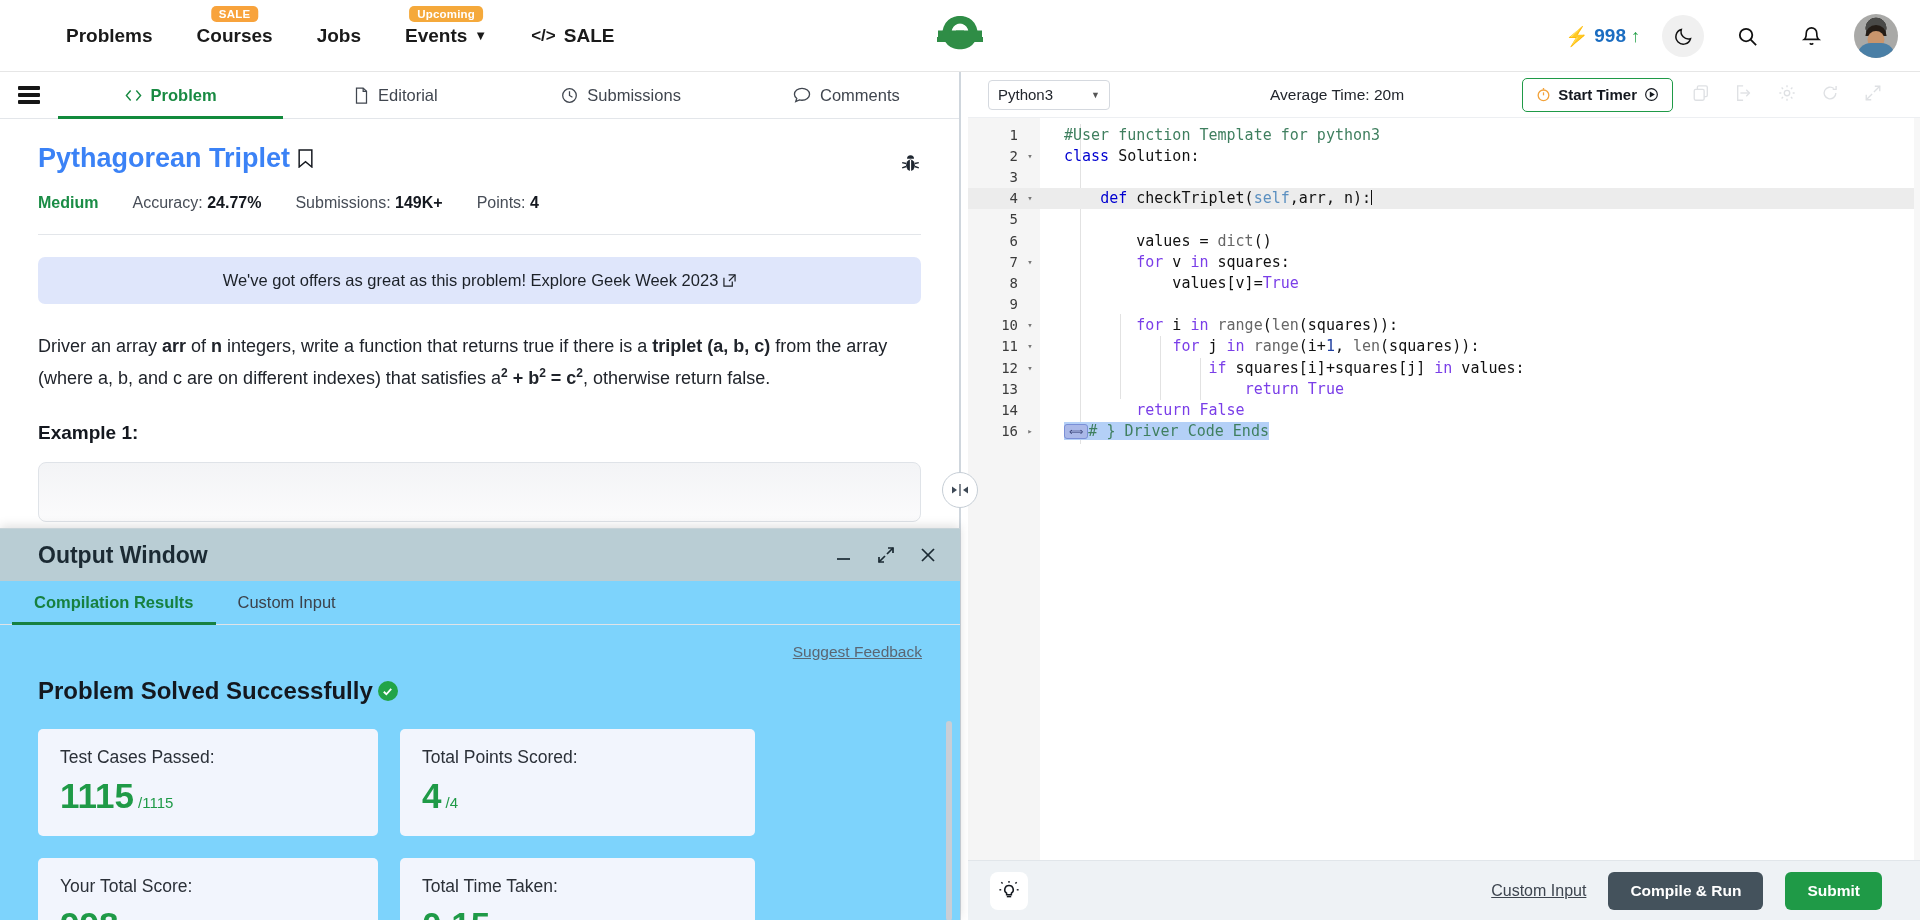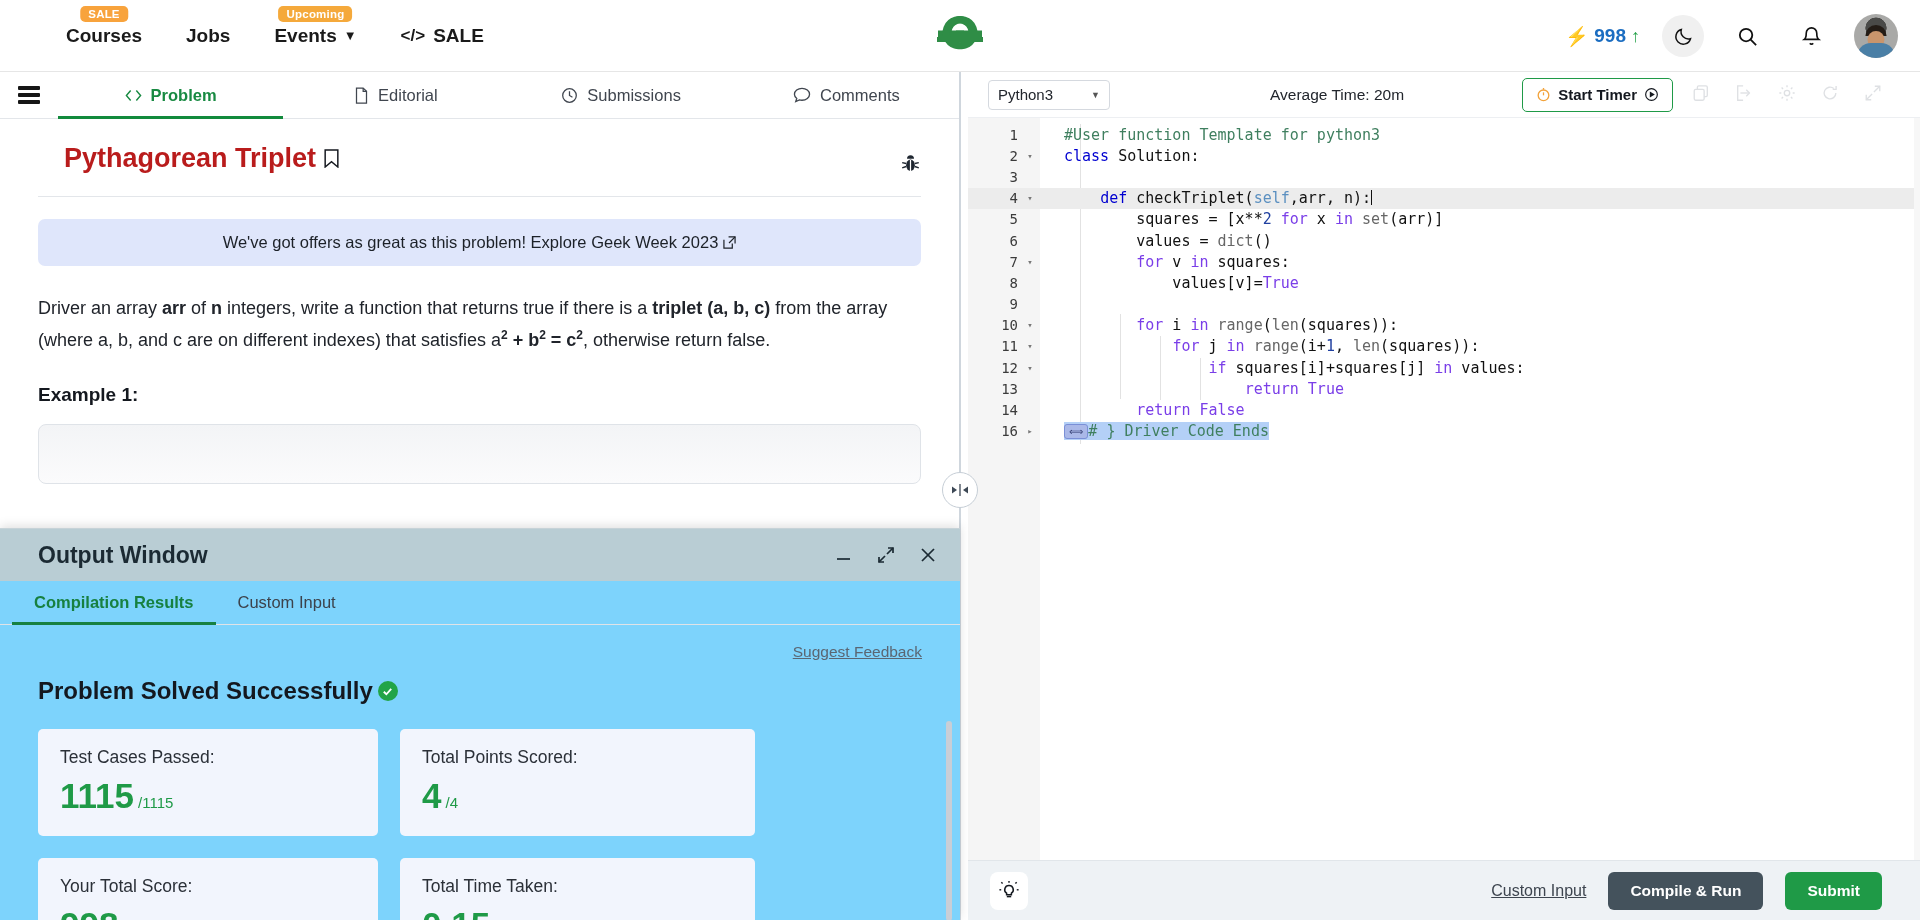--- a/index.html
+++ b/index.html
@@ -226,6 +226,9 @@
 <div class="topnav">
   <div class="nav-left">
 
+    <div class="nav-item">
+      <span>Problems</span>
+    </div>
 
     <div class="nav-item">
       <span class="nav-badge">SALE</span>

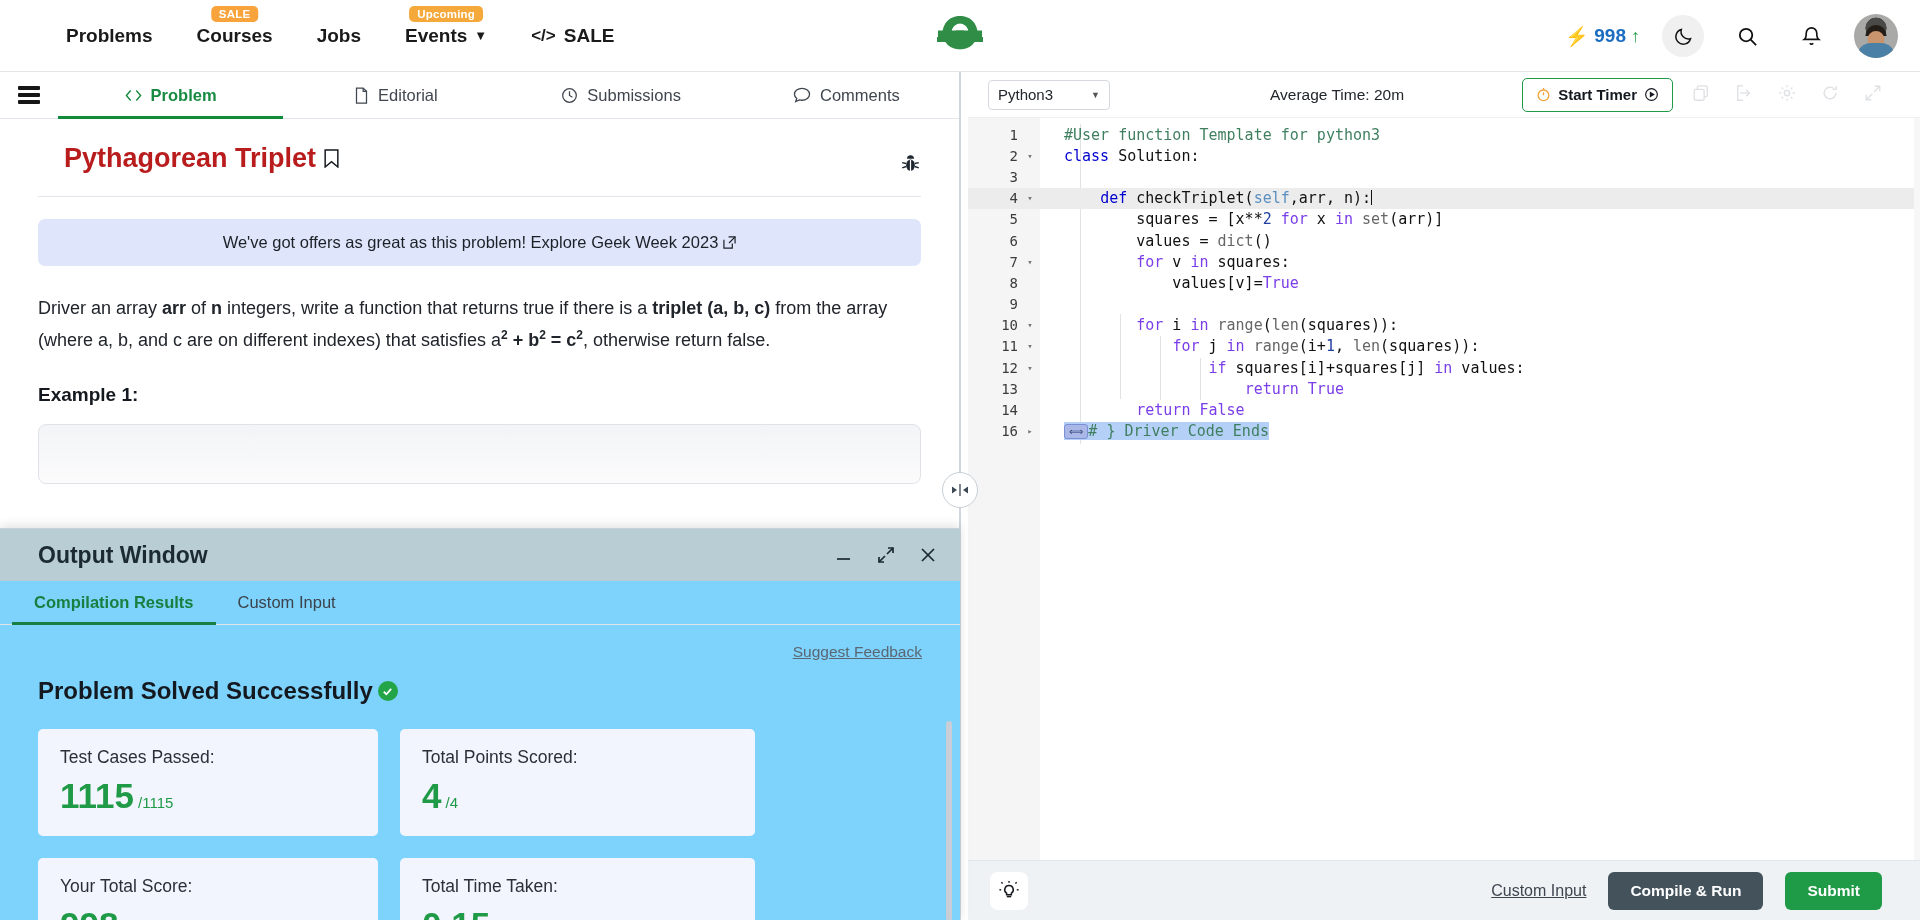--- a/index.html
+++ b/index.html
@@ -88,7 +88,7 @@
 
   .problem-body { padding: 0 38px; position: relative; height: 801px; overflow: hidden; }
   .title-row { display:flex; align-items:flex-start; justify-content:space-between; padding-top: 24px; }
-  .ptitle { font-size: 27px; font-weight: 700; color:#b91c1c; display:flex; align-items:center; gap:8px;margin-left:26px; }
+  .ptitle { font-size: 27px; font-weight: 700; color:#3b82f6; display:flex; align-items:center; gap:8px; }
   .bookmark { width:15px; height:19px; display:inline-block; }
   .bug-icon { margin-top: 10px; cursor:pointer; }
 

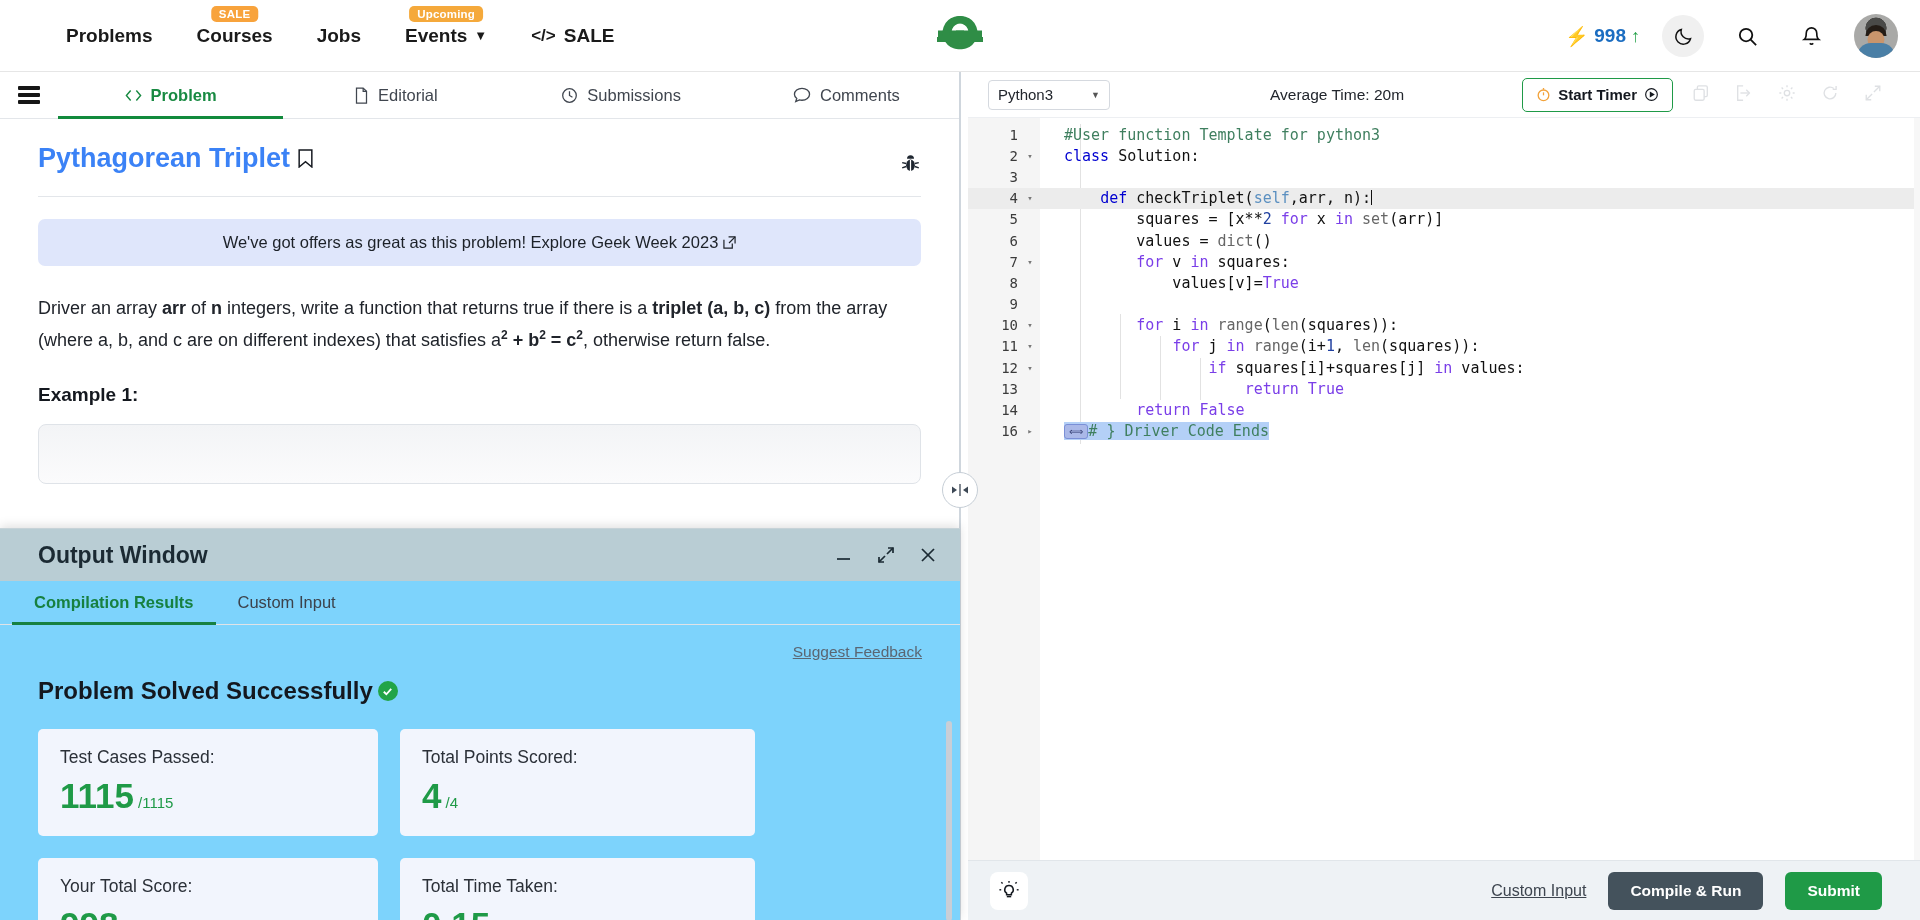--- a/index.html
+++ b/index.html
@@ -356,6 +356,21 @@
       </svg>
     </div>
 
+    <div class="meta-row">
+      <span class="diff">Medium</span>
+      <span>
+        <span>Accuracy:</span>
+        <b>24.77%</b>
+      </span>
+      <span>
+        <span>Submissions:</span>
+        <b>149K+</b>
+      </span>
+      <span>
+        <span>Points:</span>
+        <b>4</b>
+      </span>
+    </div>
 
     <div class="hr"></div>
 

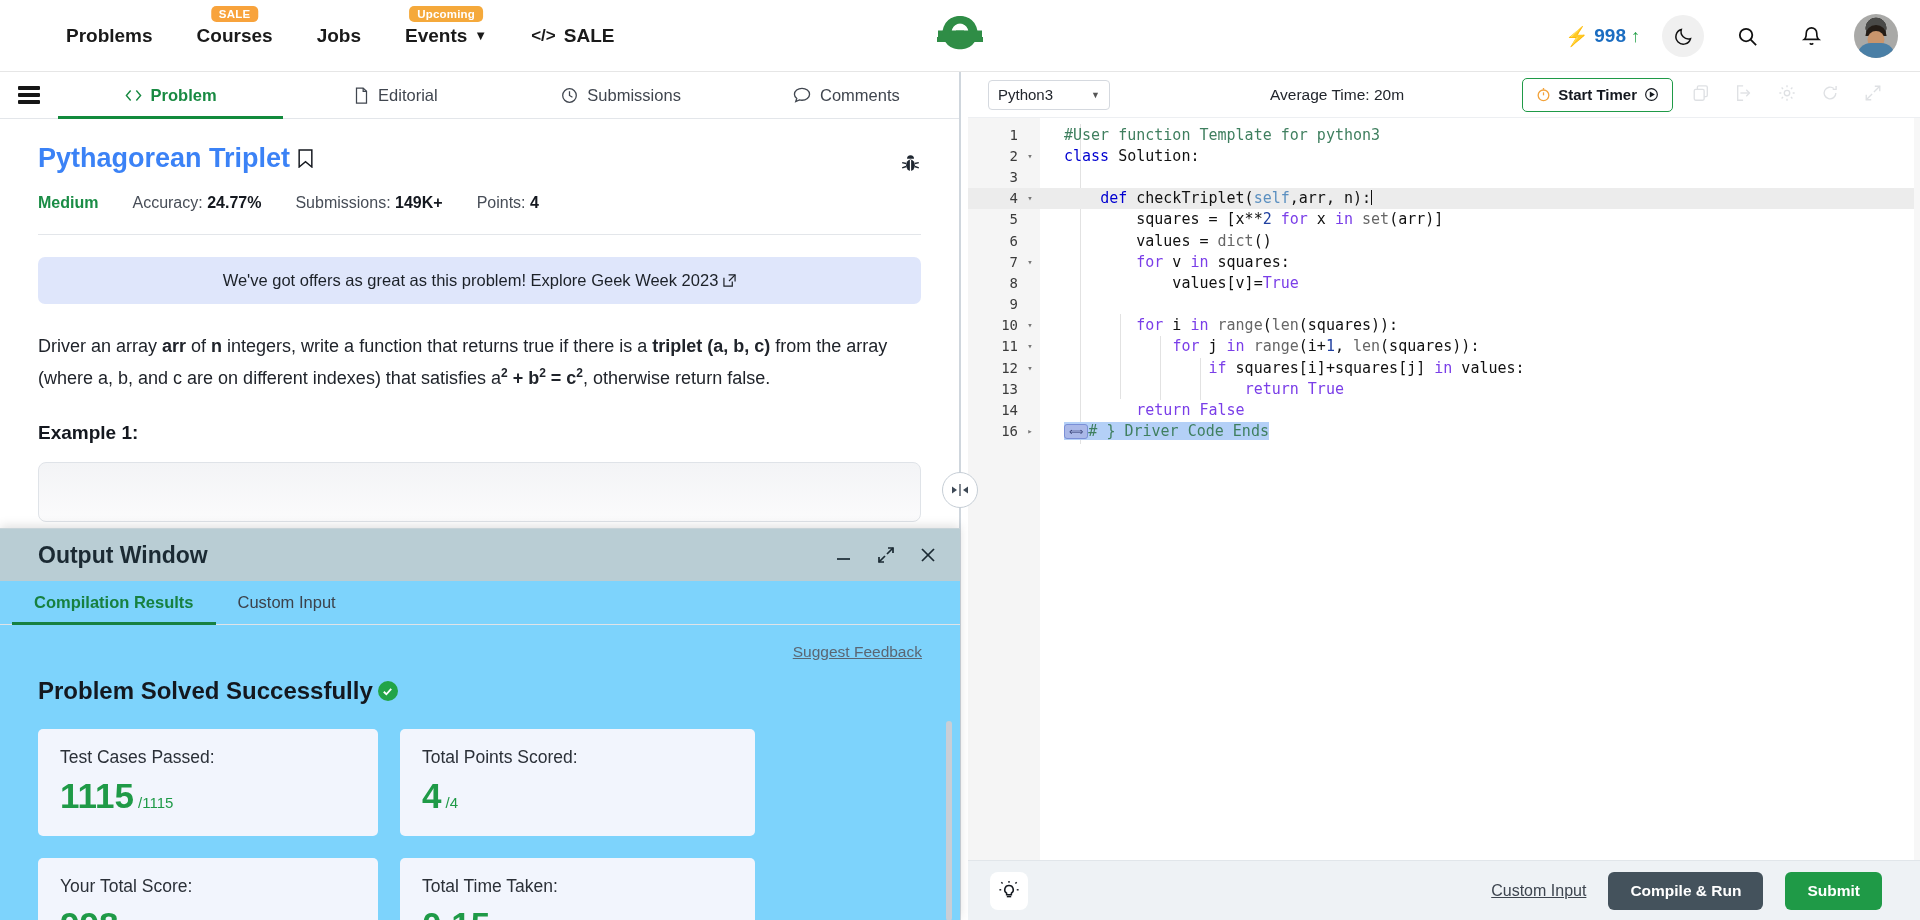--- a/index.html
+++ b/index.html
@@ -553,7 +553,7 @@
         <div class="cl"><span class="ln">2</span><span class="fold">▾</span><span class="ctext"><span class="k">class</span><span> Solution:</span></span></div>
         <div class="cl"><span class="ln">3</span><span class="fold"></span><span class="ctext"></span></div>
         <div class="cl hl"><span class="ln">4</span><span class="fold">▾</span><span class="ctext"><span>    </span><span class="k">def</span><span> checkTriplet(</span><span class="par">self</span><span>,arr, n):</span><span class="caret"></span></span></div>
-        <div class="cl"><span class="ln">5</span><span class="fold"></span><span class="ctext"><span>        squares = [x**</span><span class="num">2</span><span> </span><span class="kv">for</span><span> x </span><span class="kv">in</span><span> </span><span class="fn">set</span><span>(arr)]</span></span></div>
+        <div class="cl"><span class="ln">5</span><span class="fold"></span></div>
         <div class="cl"><span class="ln">6</span><span class="fold"></span><span class="ctext"><span>        values = </span><span class="fn">dict</span><span>()</span></span></div>
         <div class="cl"><span class="ln">7</span><span class="fold">▾</span><span class="ctext"><span>        </span><span class="kv">for</span><span> v </span><span class="kv">in</span><span> squares:</span></span></div>
         <div class="cl"><span class="ln">8</span><span class="fold"></span><span class="ctext"><span>            values[v]=</span><span class="kv">True</span></span></div>

